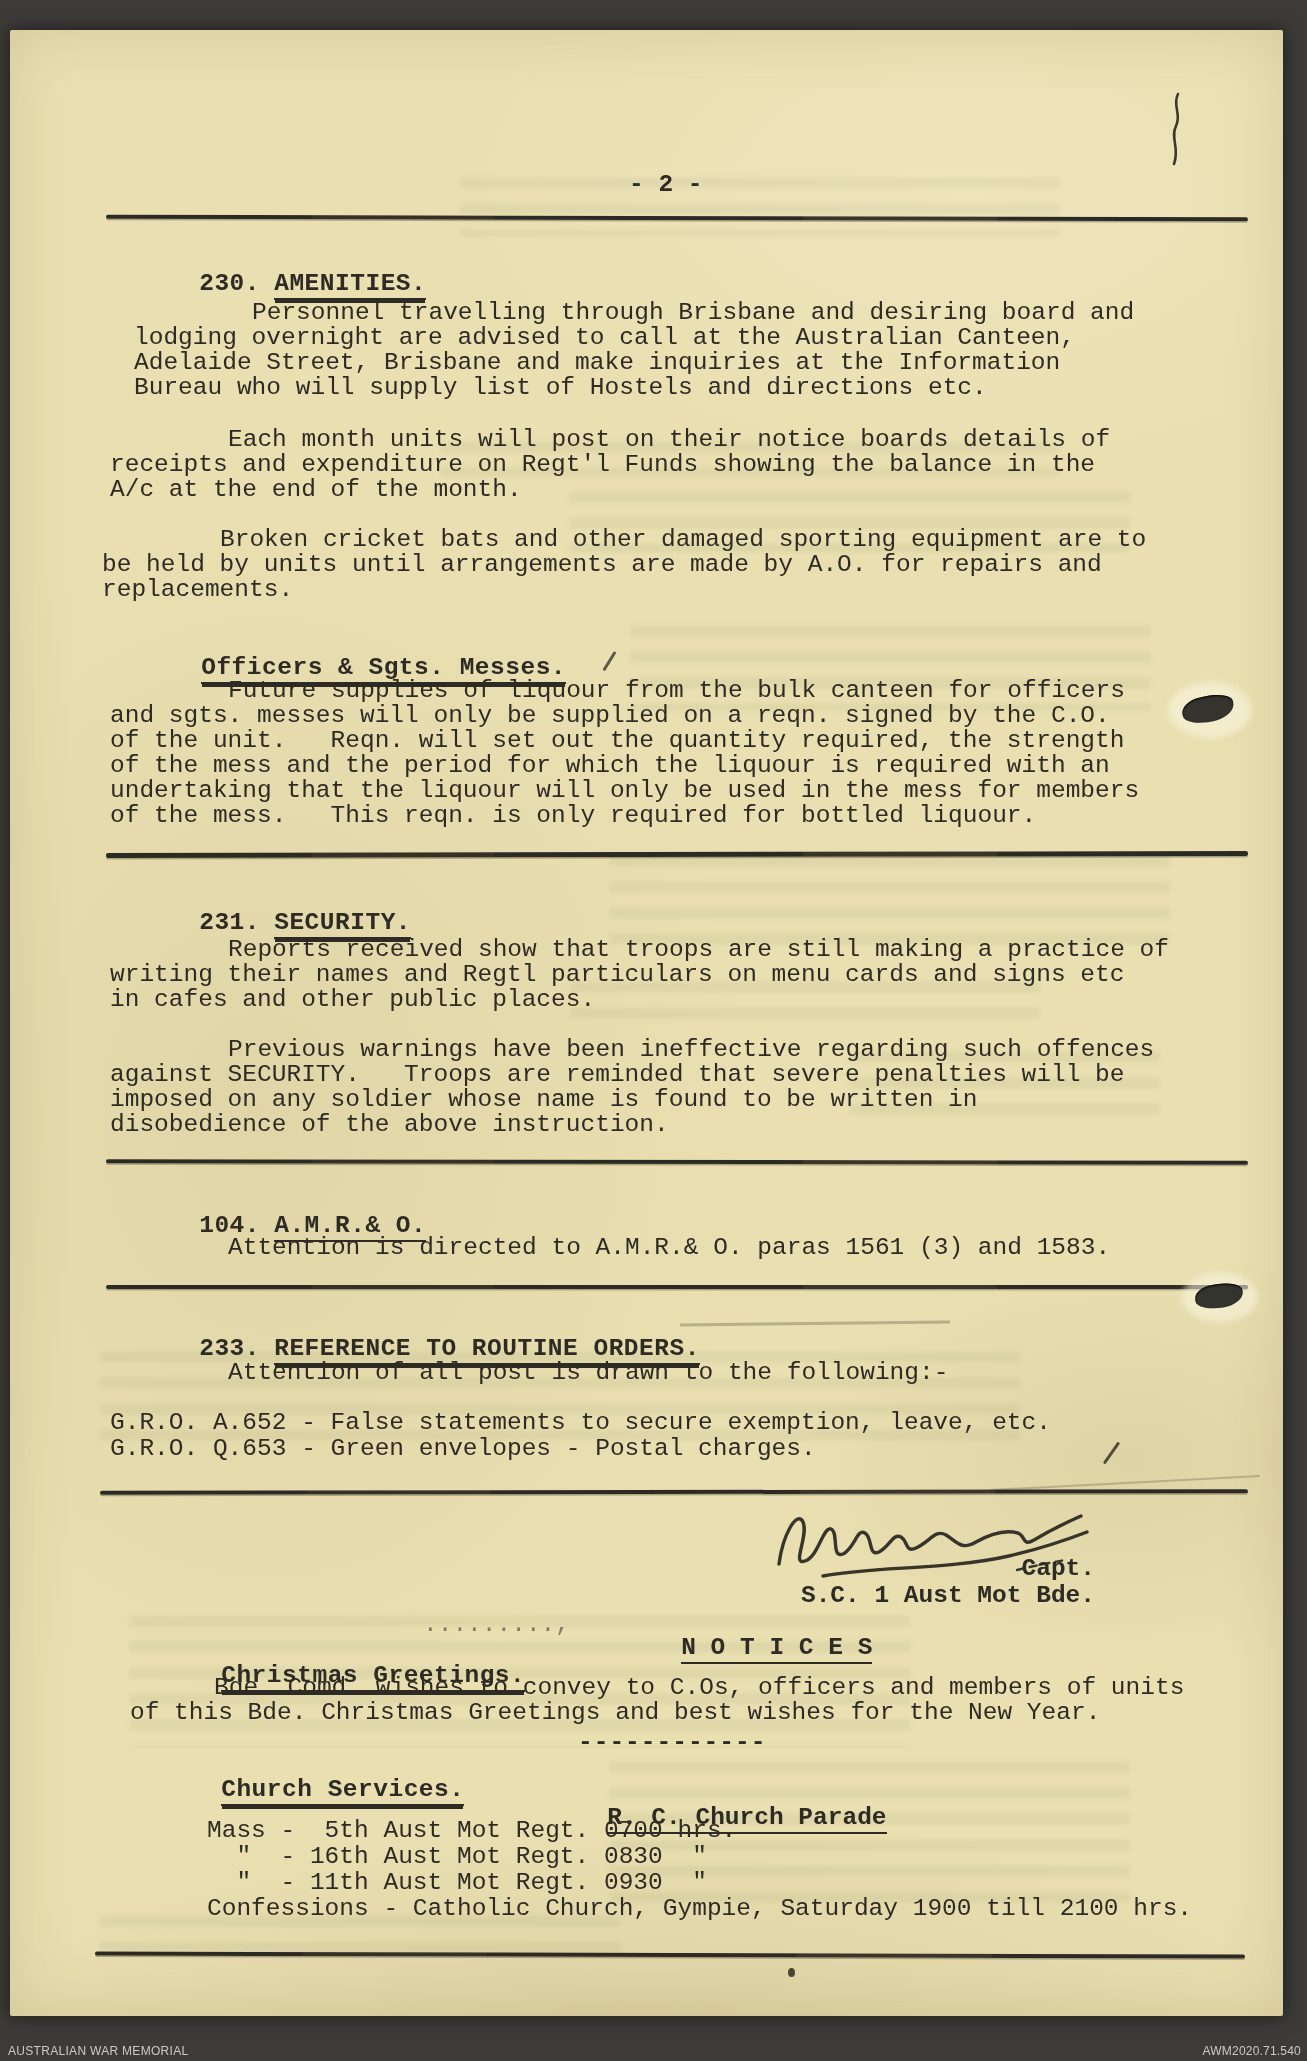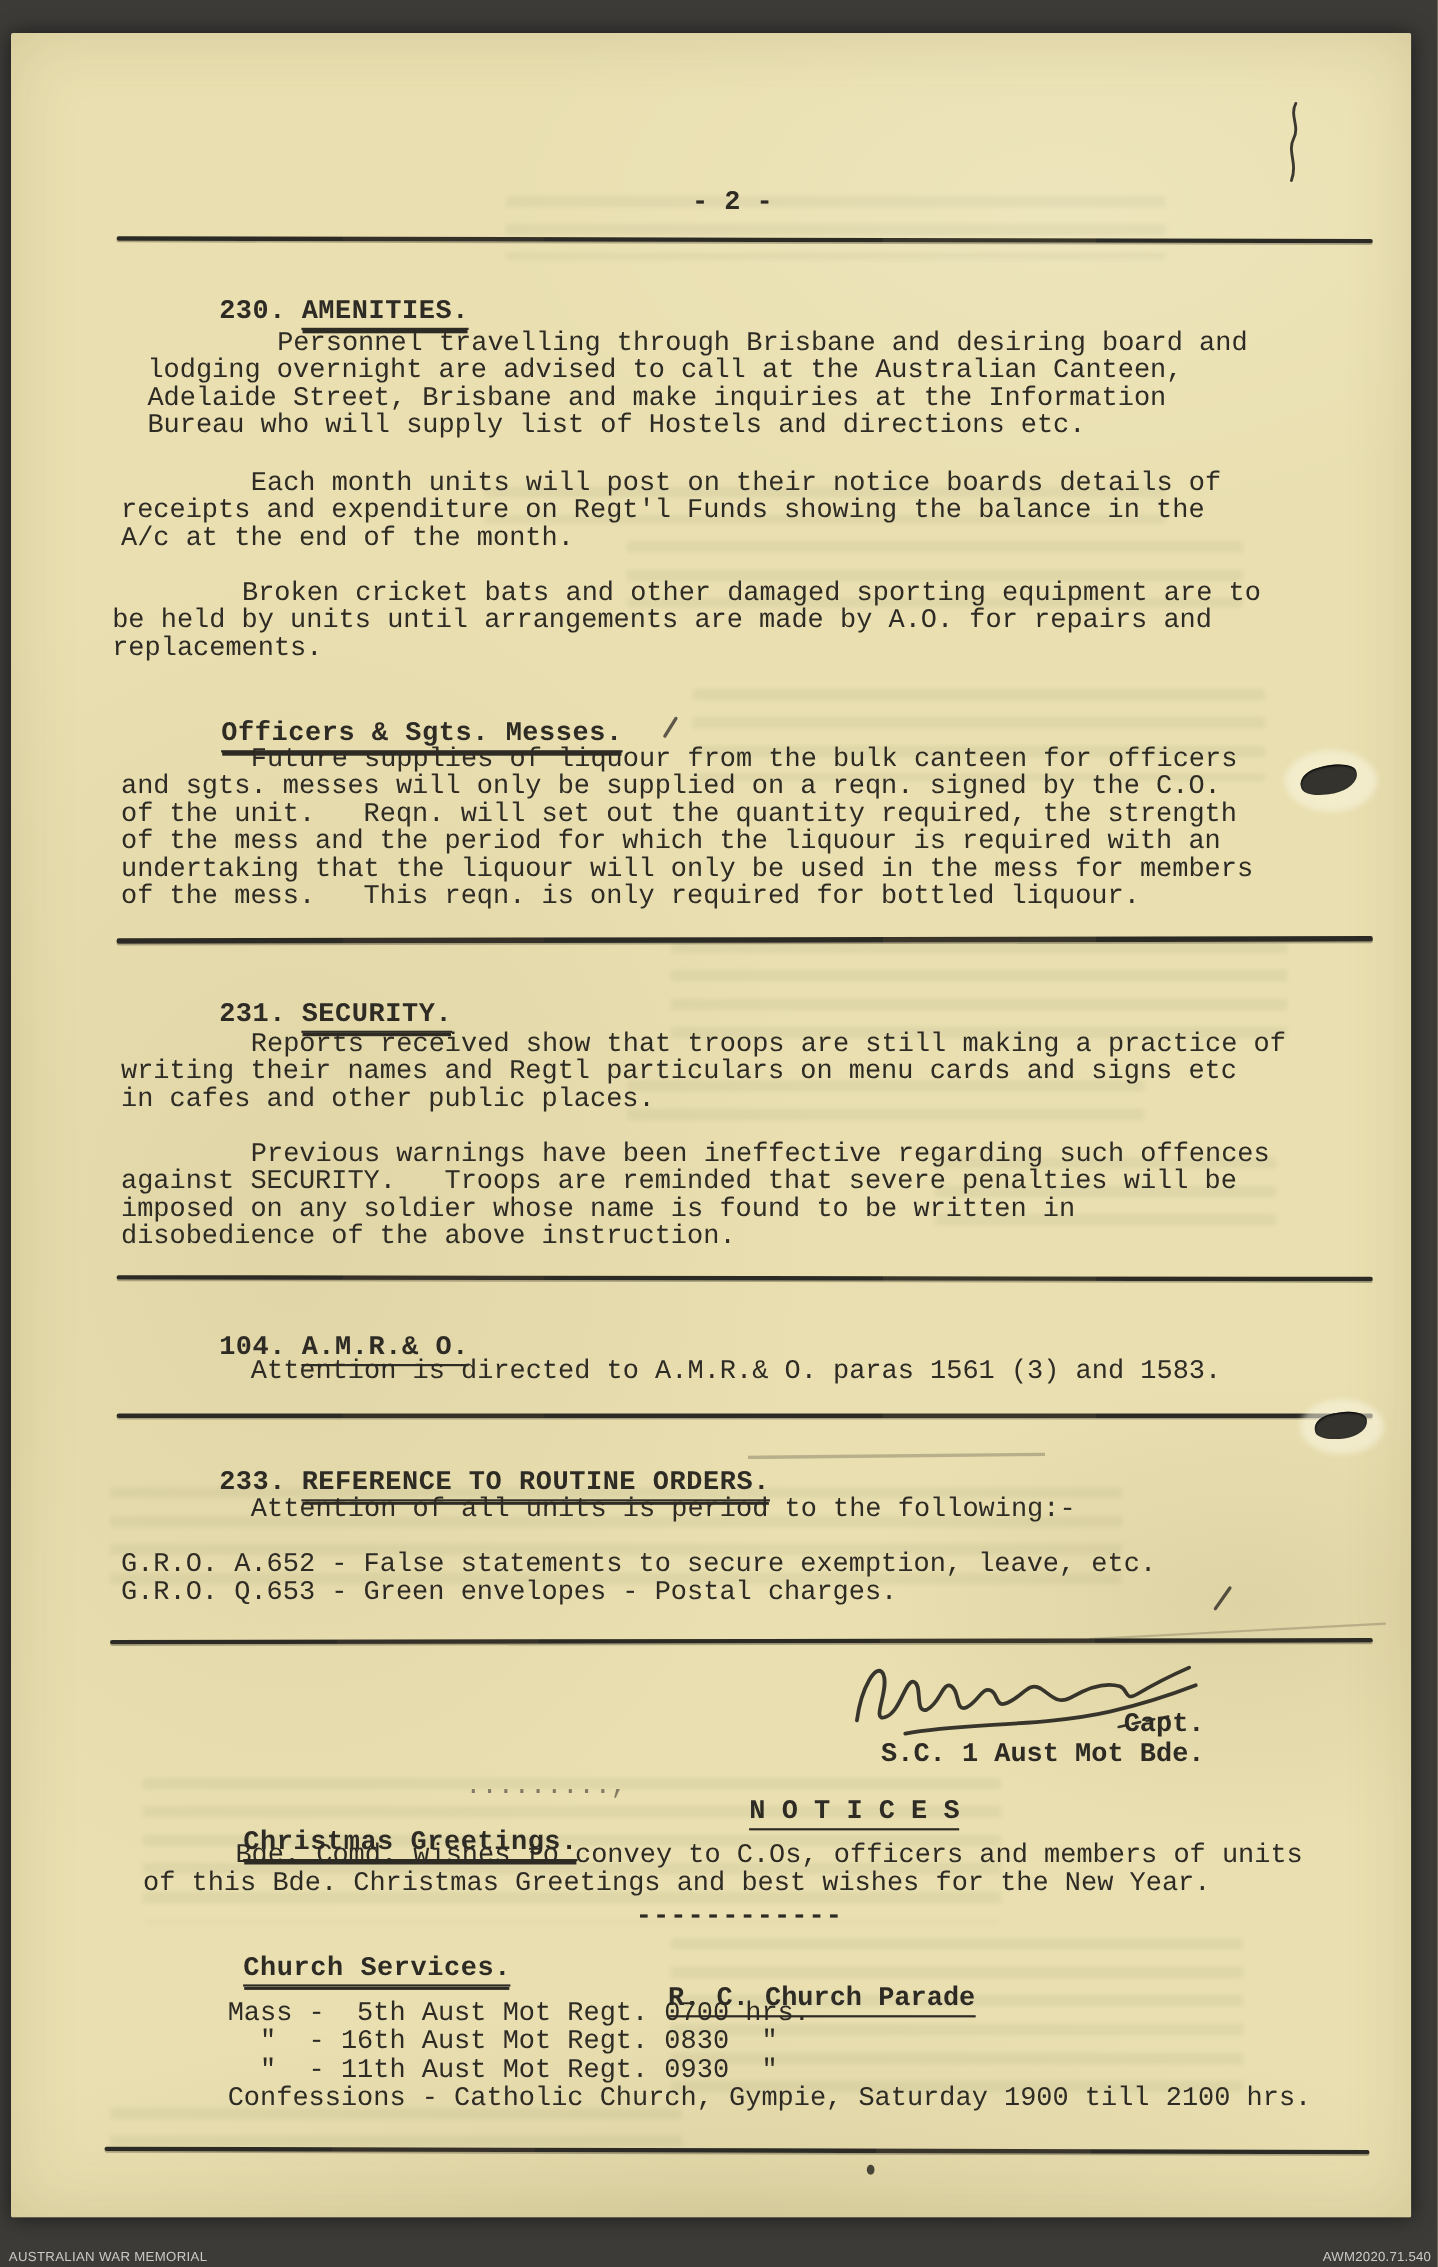--- a/index.html
+++ b/index.html
@@ -127,7 +127,7 @@
       <span class="num">233.</span><span class="u2">REFERENCE TO ROUTINE ORDERS.</span>
     </div>
     <div class="faint" style="left:670px;top:1292px;width:270px;height:2.5px;opacity:.28;transform:rotate(-.6deg);"></div>
-    <div class="txt para ind" style="left:100px;top:1330px;">Attention of all units is period to the following:-</div>
+    <div class="txt para ind" style="left:100px;top:1330px;">Attention of all post is drawn to the following:-</div>
     <div class="txt para" style="left:100px;top:1380px;line-height:26px;">G.R.O. A.652 - False statements to secure exemption, leave, etc.
 G.R.O. Q.653 - Green envelopes - Postal charges.</div>
 

